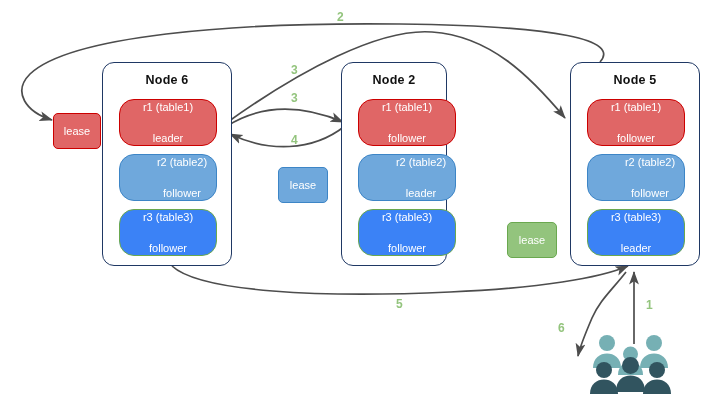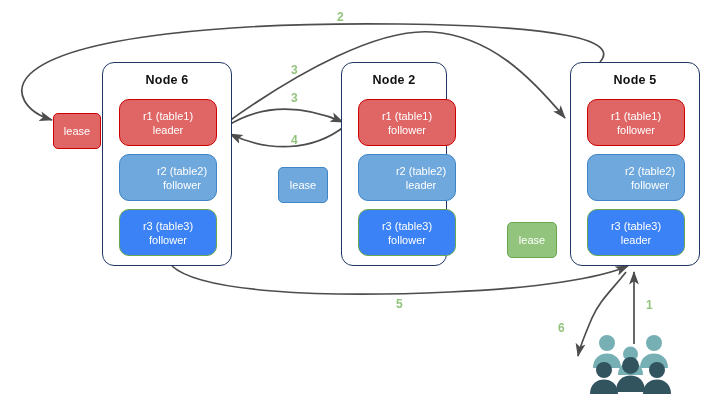--- a/index.html
+++ b/index.html
@@ -49,11 +49,11 @@
     width: 98px;
     height: 47px;
     left: 16px;
-    border-radius: 10px;
+    border-radius: 15px;
     display: flex;
     flex-direction: column;
     align-items: center;
-    justify-content: center;
+    justify-content: space-between;
     font-size: 11px;
     line-height: 14px;
     color: #ffffff;

